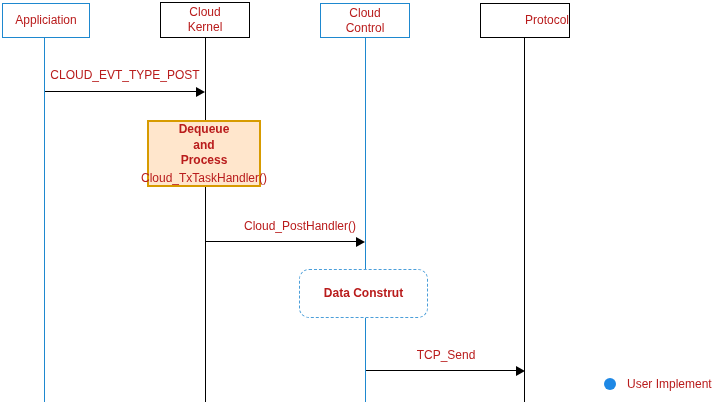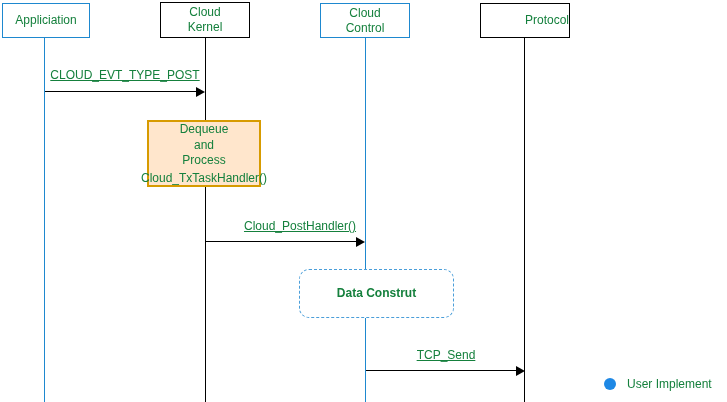--- a/index.html
+++ b/index.html
@@ -10,7 +10,7 @@
     background: #ffffff;
     font-family: "Liberation Sans", sans-serif;
     font-size: 12px;
-    color: #15803d;
+    color: #b91c1c;
     overflow: hidden;
   }
   

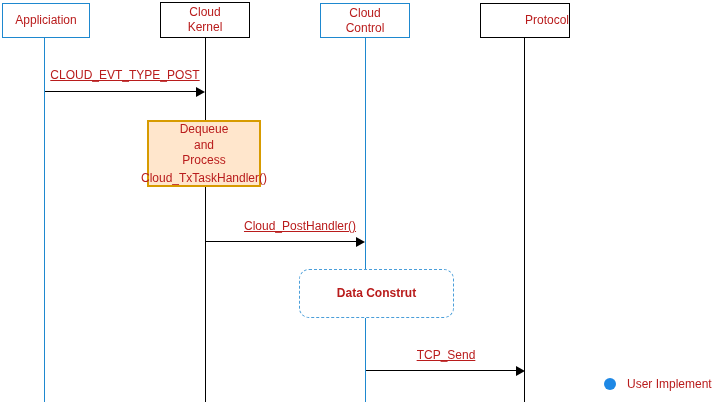--- a/index.html
+++ b/index.html
@@ -68,7 +68,6 @@
     text-align: center;
     white-space: nowrap;
     z-index: 2;
-    text-decoration: underline;
   }
   .msg1-line  { left: 45px;  top: 91px;  width: 152px; }
   .msg1-head  { left: 196px; top: 87px; }

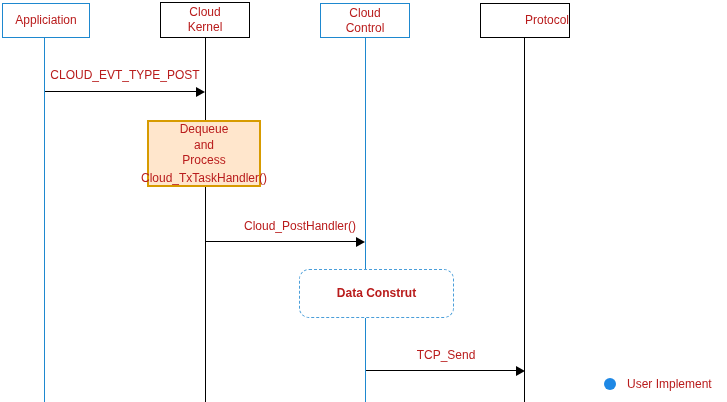--- a/index.html
+++ b/index.html
@@ -95,7 +95,7 @@
     box-sizing: border-box;
   }
   .process-title {
-    font-weight: normal;
+    font-weight: bold;
     white-space: pre-line;
     line-height: 1.3;
   }

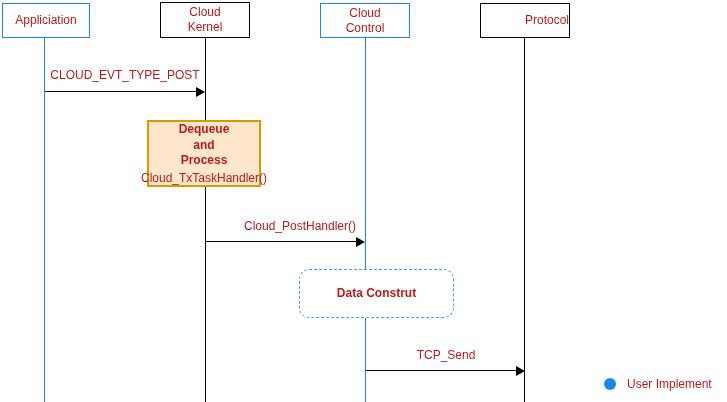--- a/index.html
+++ b/index.html
@@ -108,7 +108,7 @@
   .construct-box {
     position: absolute;
     left: 299px; top: 269px;
-    width: 155px; height: 49px;
+    width: 129px; height: 49px;
     background: #ffffff;
     border: 1px dashed #4a9ed9;
     border-radius: 10px;

